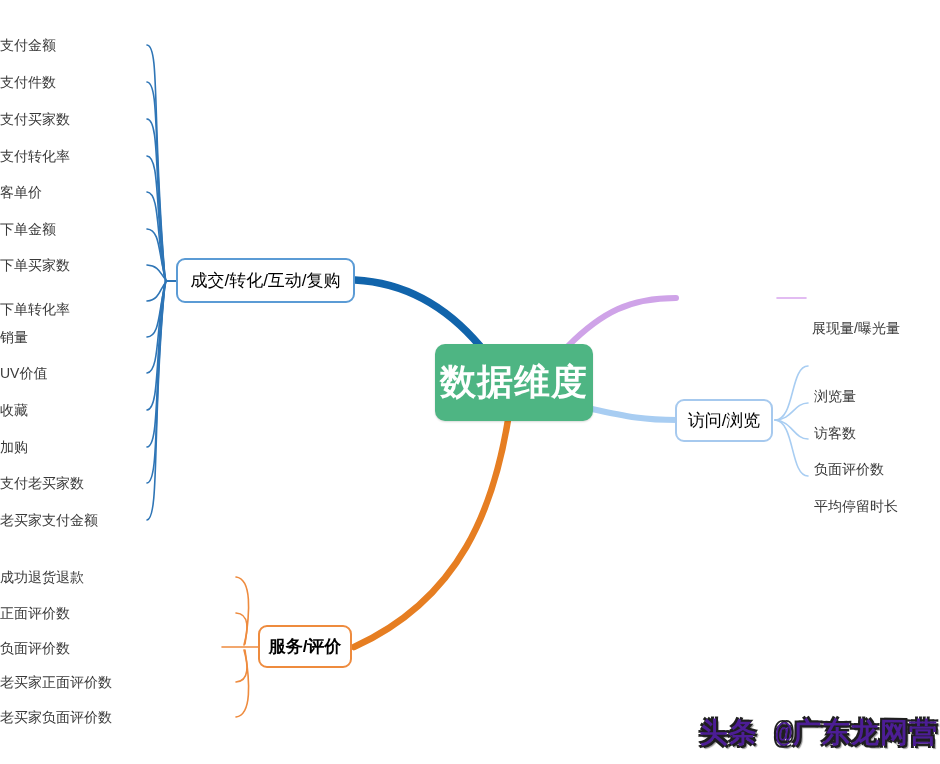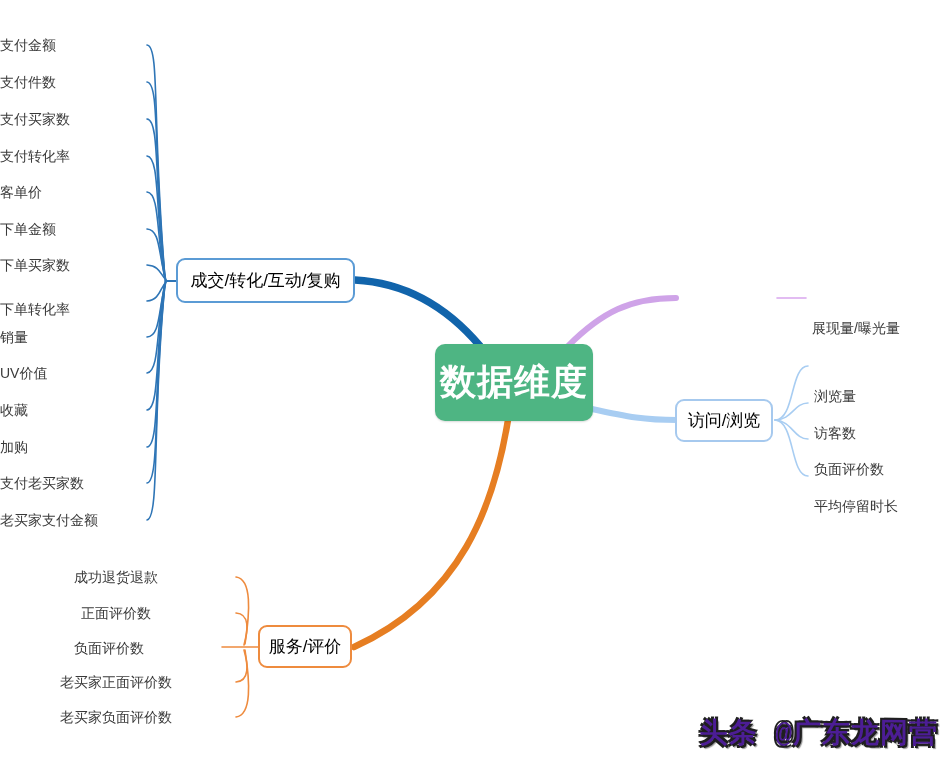--- a/index.html
+++ b/index.html
@@ -12,7 +12,7 @@
     position:absolute;font-size:14px;line-height:20px;color:#3a3a3a;white-space:nowrap;
   }
   .leaf-l{width:143px;left:0;}
-  .leaf-sv{width:232px;text-align:center;left:0;}
+  .leaf-sv{width:232px;text-align:left;left:0;}
   .leaf-r{text-align:left;margin-top:30px;}
   .node-box{
     position:absolute;display:flex;align-items:center;justify-content:center;

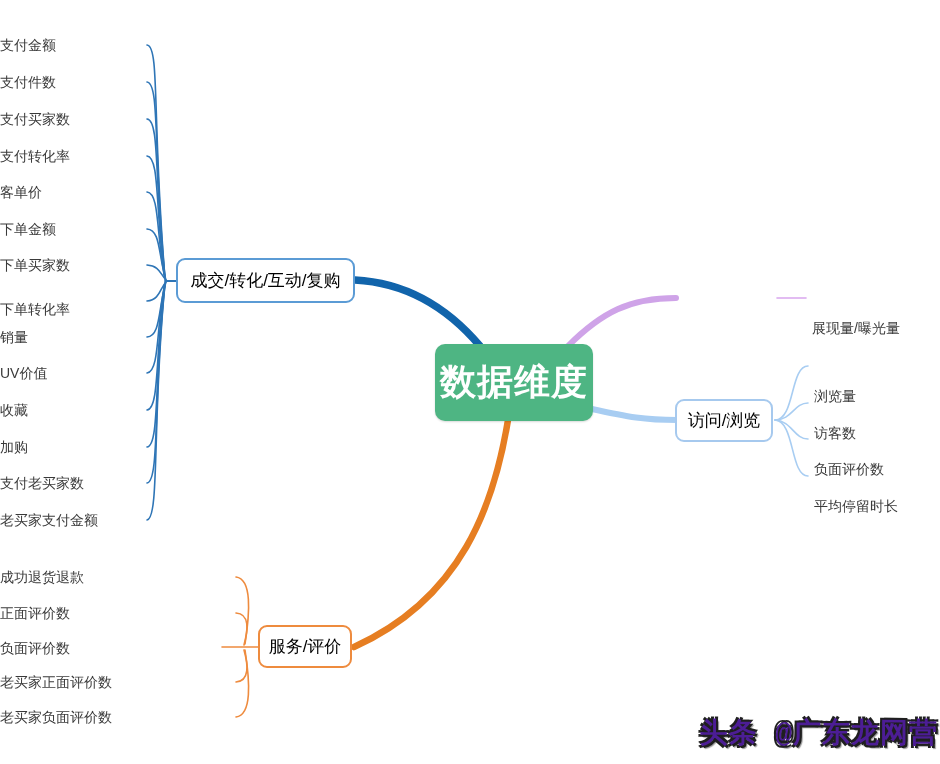--- a/index.html
+++ b/index.html
@@ -22,7 +22,7 @@
   .box-deal   {left:176px;top:258px;width:179px;height:45px;border:2px solid #5b9bd5;}
   .box-display{left:674px;top:277px;width:101px;height:42px;border:2px solid #d9a7ee;}
   .box-visit  {left:675px;top:399px;width:98px; height:43px;border:2px solid #a6c9ee;}
-  .box-service{left:258px;top:625px;width:94px; height:43px;border:2px solid #ee8b3e;}
+  .box-service{left:258px;top:625px;width:94px; height:43px;border:2px solid #ee8b3e;font-weight:bold;}
   .central{
     position:absolute;left:435px;top:344px;width:158px;height:77px;
     display:flex;align-items:center;justify-content:center;

